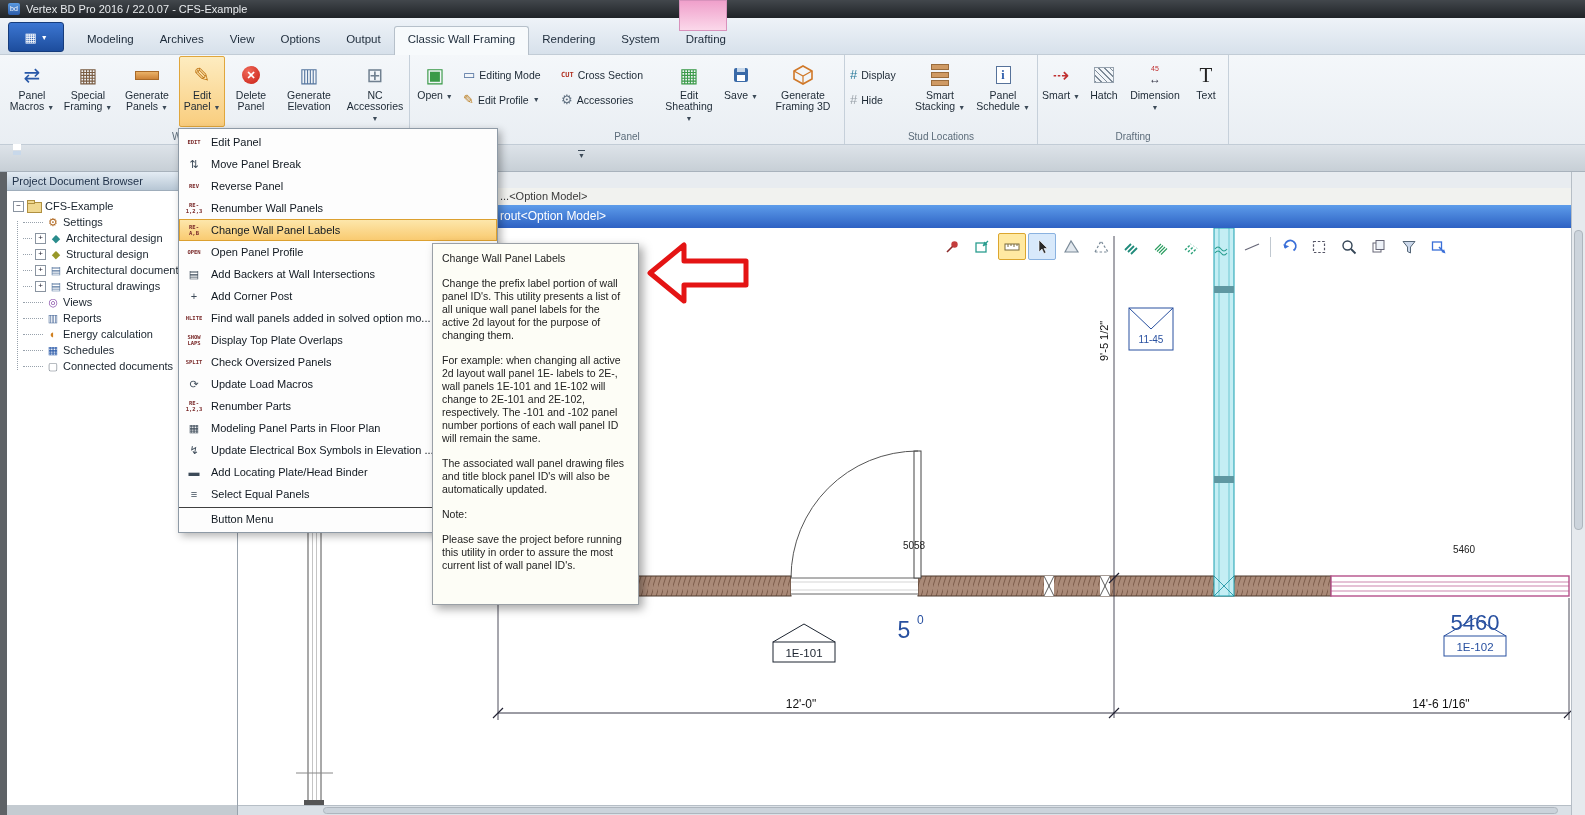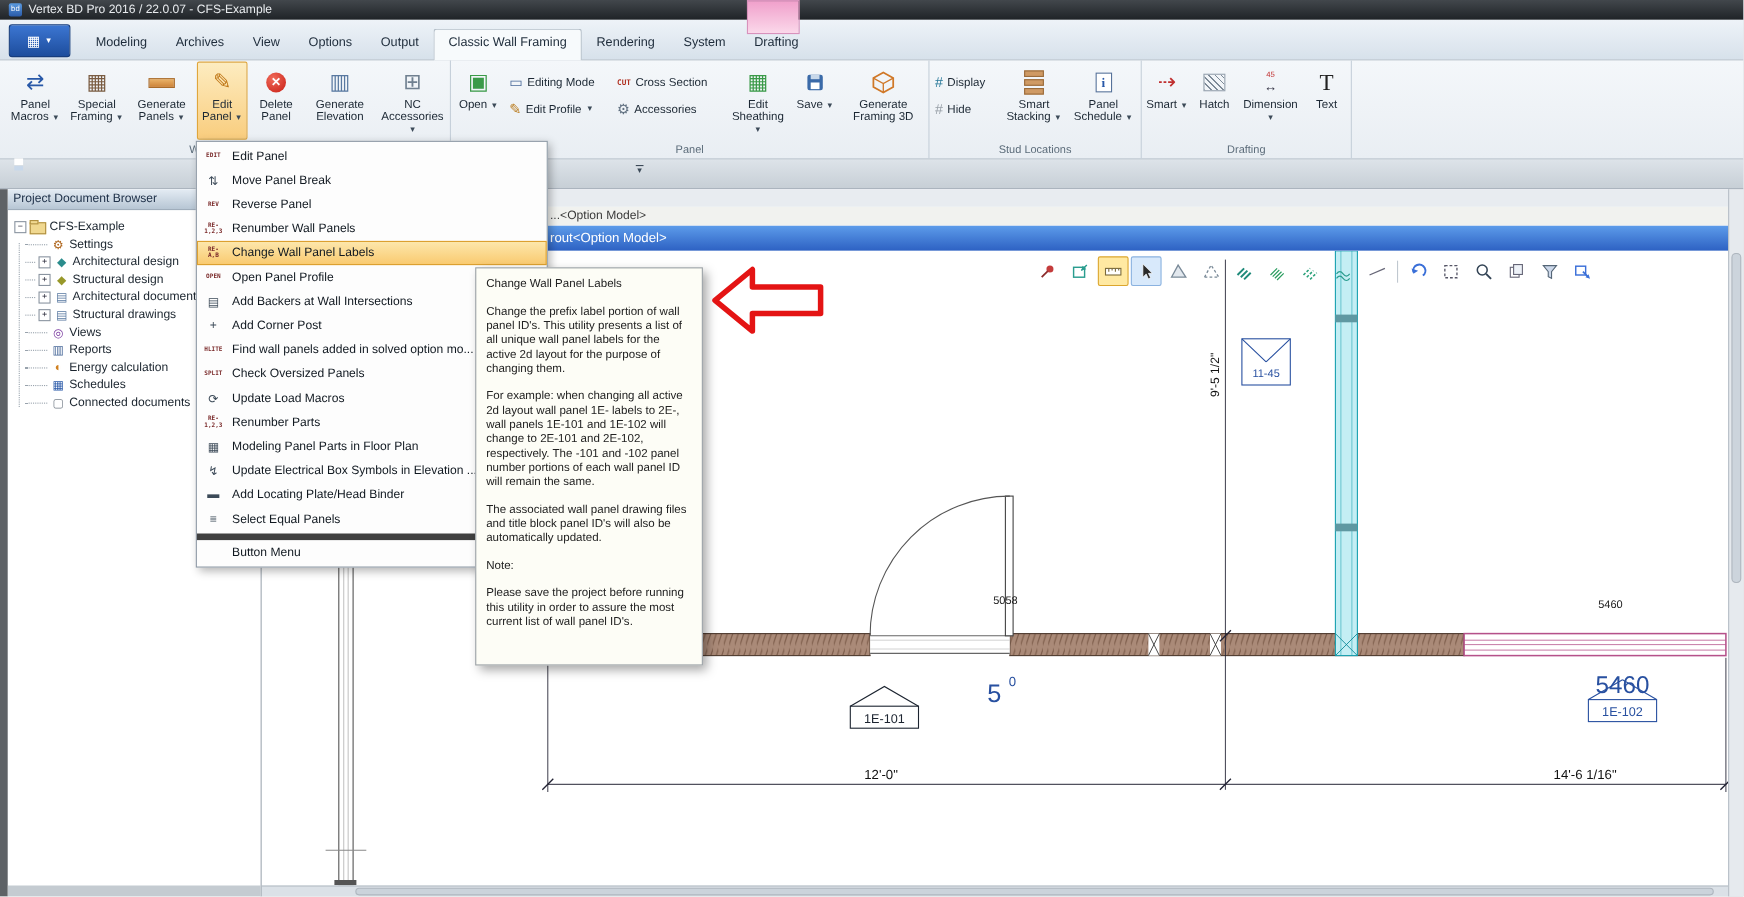--- a/index.html
+++ b/index.html
@@ -602,6 +602,11 @@
     <span>Find wall panels added in solved option mo...</span>
   </div>
   <div class="mi">
+    <span class="mi-ic txt">SHOW
+LAPS</span>
+    <span>Display Top Plate Overlaps</span>
+  </div>
+  <div class="mi">
     <span class="mi-ic txt">SPLIT</span>
     <span>Check Oversized Panels</span>
   </div>

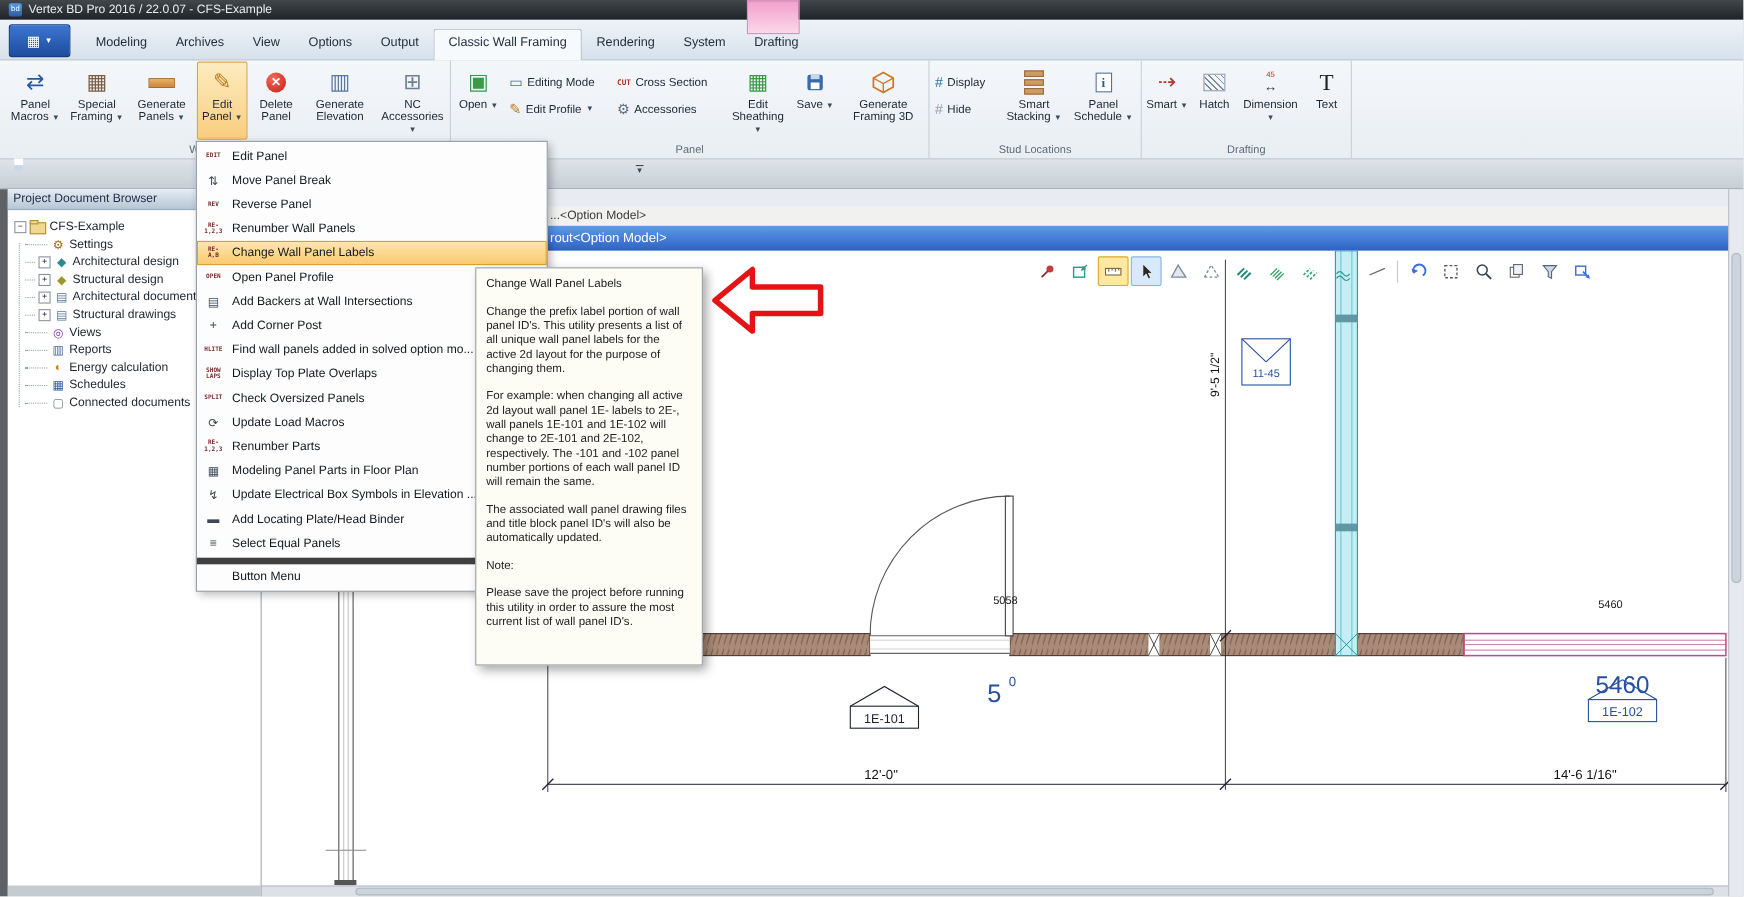--- a/index.html
+++ b/index.html
@@ -93,7 +93,7 @@
   .mi-ic.txt{font-family:"DejaVu Sans Mono",monospace;font-size:5.5px;line-height:6px;white-space:pre-line;font-weight:bold}
   .mi-ic.g{font-size:11px;color:#3c4a58}
   .mi.hl{background:linear-gradient(#fde8ae,#f9c96e);outline:1px solid #dca030;outline-offset:-1px}
-  .mi.sep{border-top:6px solid #404040;margin-top:2px}
+  .mi.sep{border-top:1px solid #404040;margin-top:2px}
   
   .tip{left:432px;top:243px;width:207px;height:362px;background:#fdfdf6;border:1px solid #9aa0a6;
        box-shadow:4px 4px 9px rgba(0,0,0,.35);z-index:40;padding:8px 9px;box-sizing:border-box;

